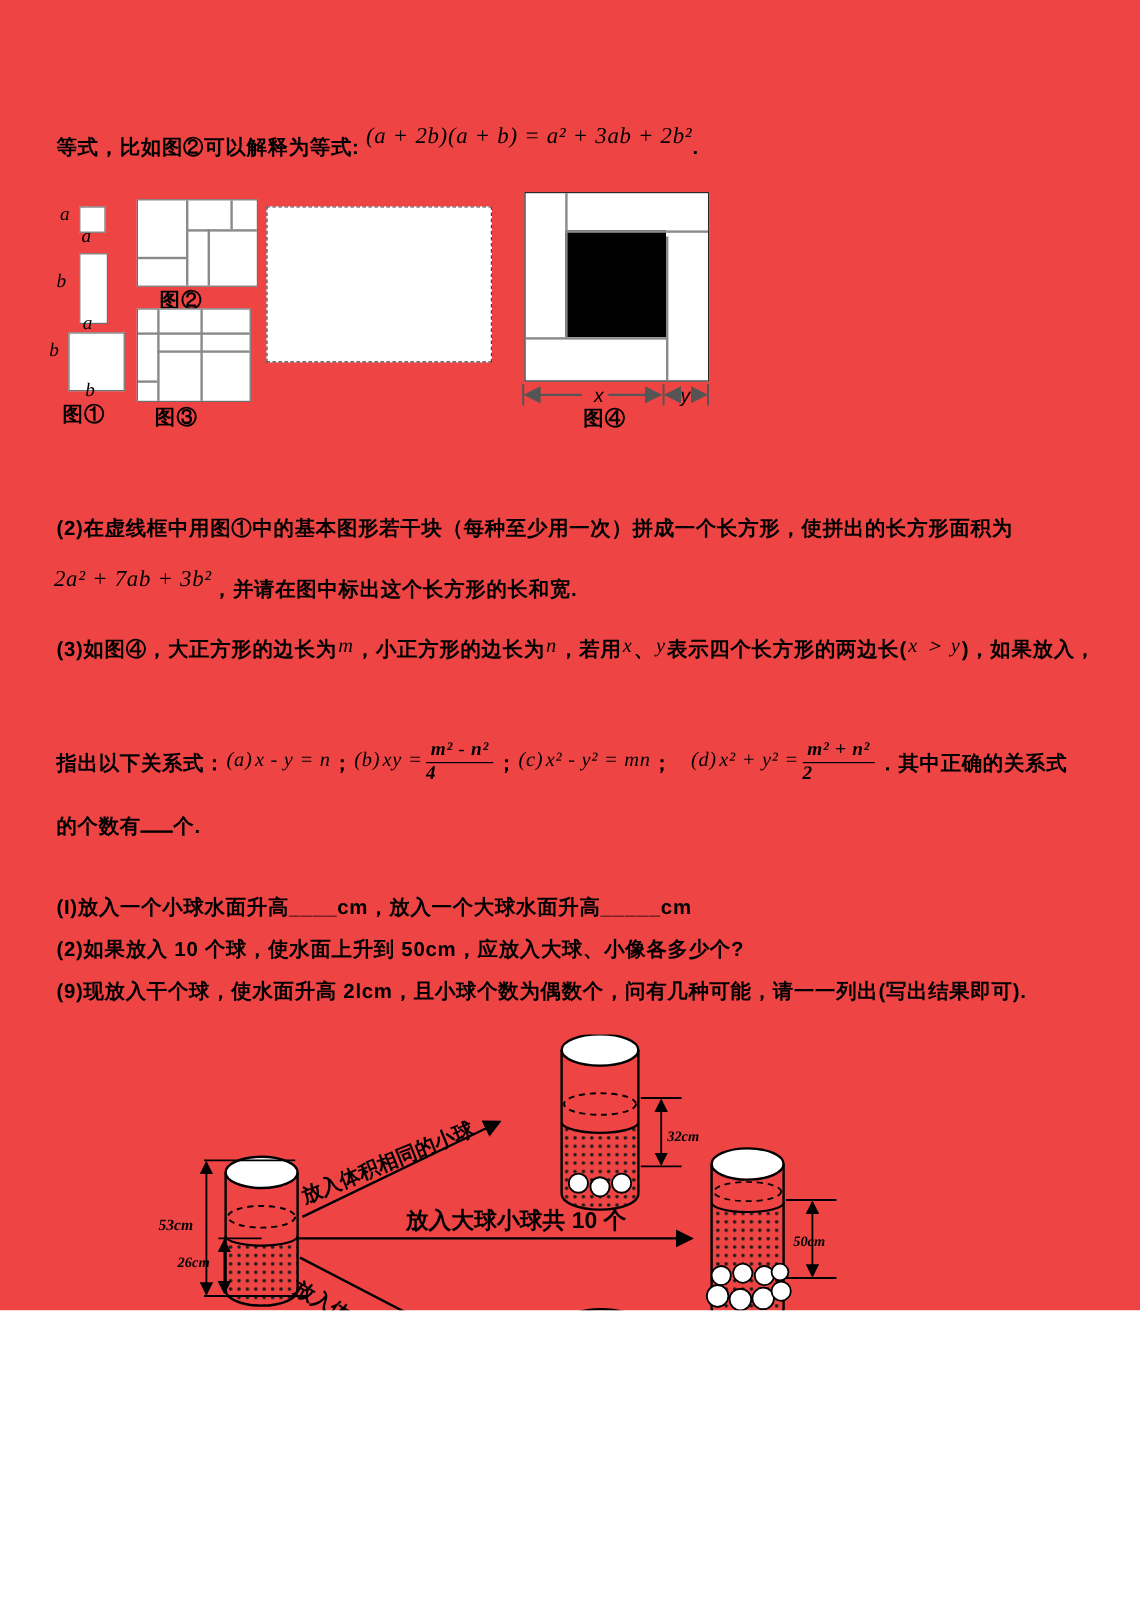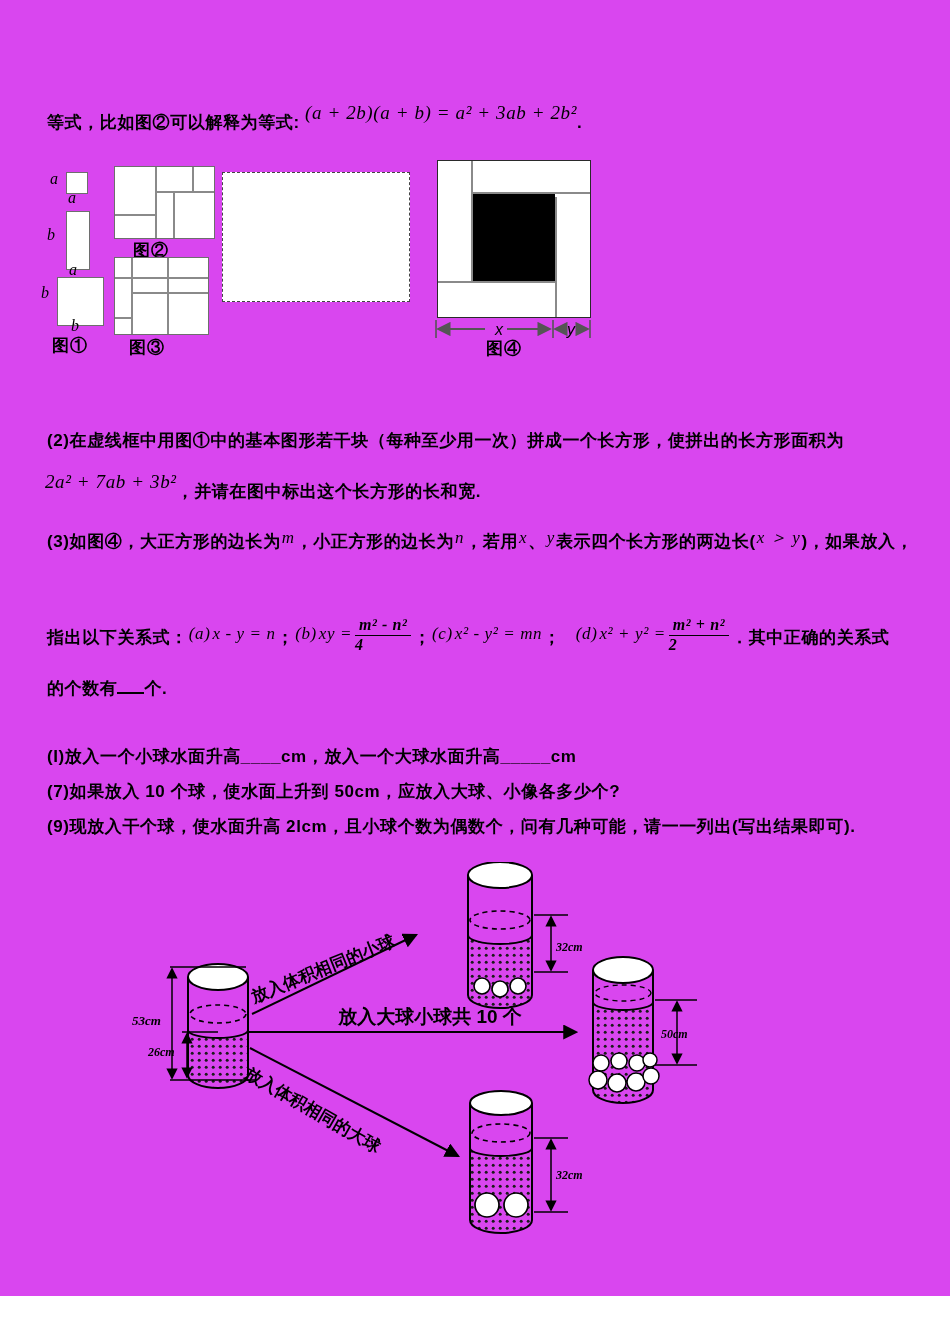--- a/index.html
+++ b/index.html
@@ -3,7 +3,7 @@
 <meta charset="utf-8">
 <style>
   html,body{margin:0;padding:0;background:#fff;}
-  #page{position:relative;width:950px;height:1296px;background:#d946ef;overflow:hidden;
+  #page{position:relative;width:950px;height:1092px;background:#ef4444;overflow:hidden;
         font-family:"Liberation Sans",sans-serif;color:#000;}
   .abs{position:absolute;}
   .cn{font-size:17px;font-weight:700;letter-spacing:.6px;white-space:nowrap;color:#000;}

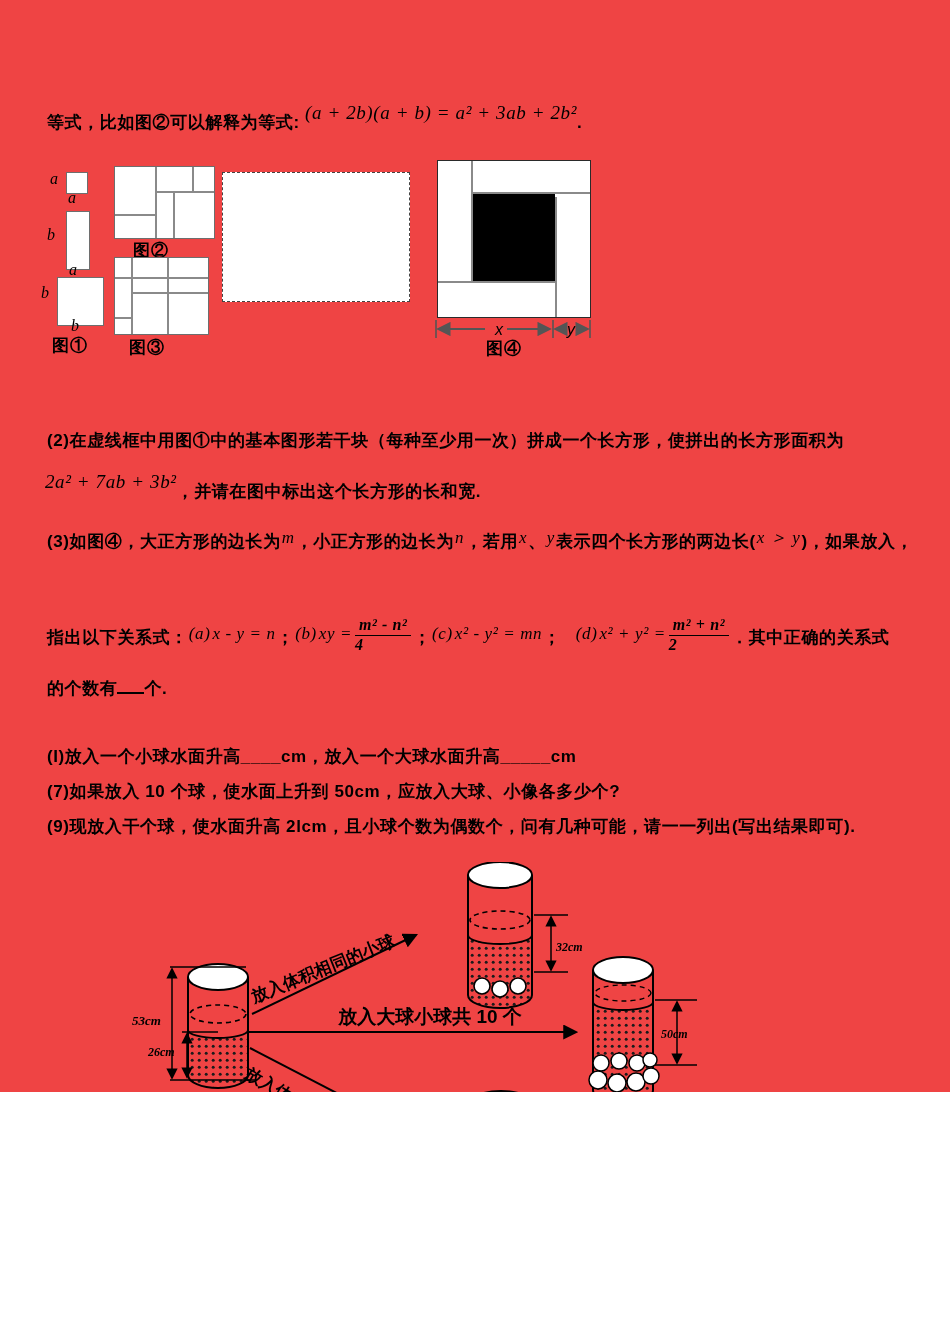--- a/index.html
+++ b/index.html
@@ -118,7 +118,7 @@
   </div>
 
   <div class="abs cn" style="left:47px;top:745px;">(I)放入一个小球水面升高____cm，放入一个大球水面升高_____cm</div>
-  <div class="abs cn" style="left:47px;top:780px;">(7)如果放入 10 个球，使水面上升到 50cm，应放入大球、小像各多少个?</div>
+  <div class="abs cn" style="left:47px;top:780px;">(2)如果放入 10 个球，使水面上升到 50cm，应放入大球、小像各多少个?</div>
   <div class="abs cn" style="left:47px;top:815px;">(9)现放入干个球，使水面升高 2lcm，且小球个数为偶数个，问有几种可能，请一一列出(写出结果即可).</div>
 
   <svg class="abs" style="left:120px;top:862px;" width="620" height="385" viewBox="0 0 620 385">

